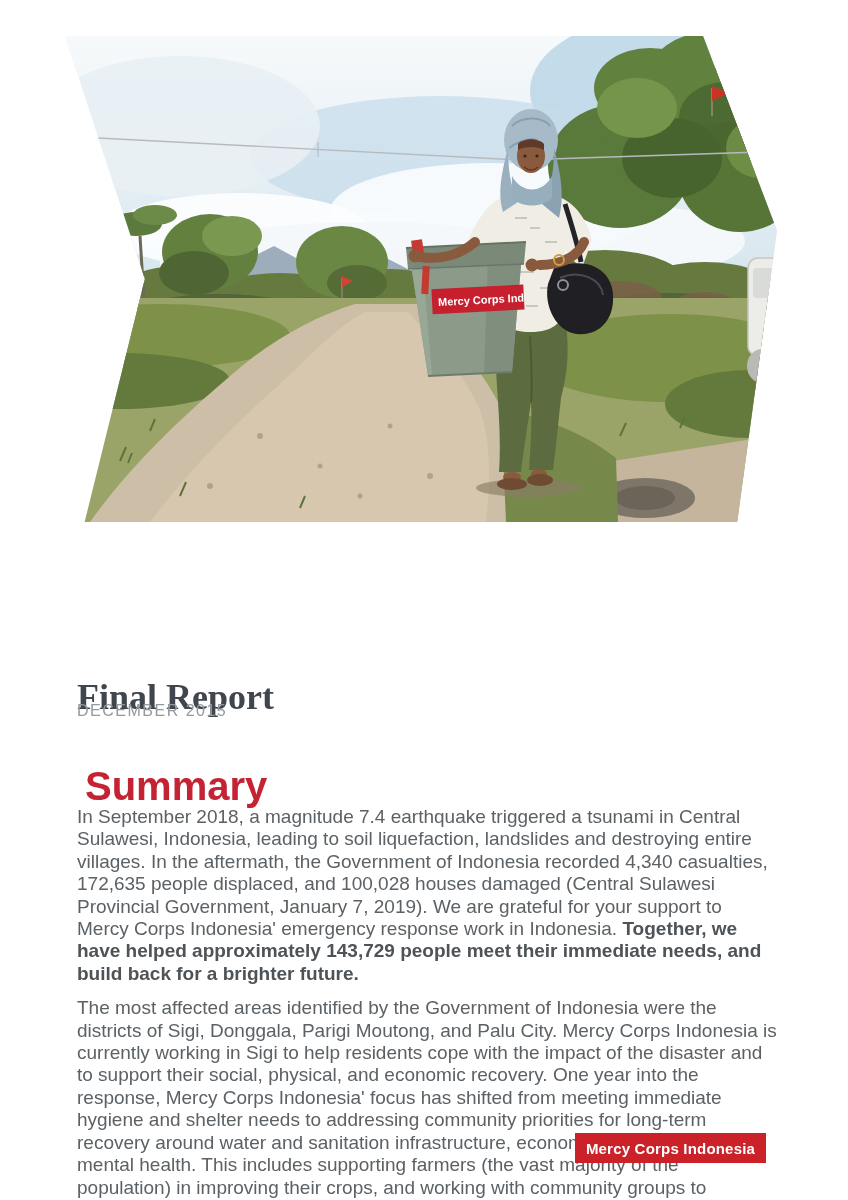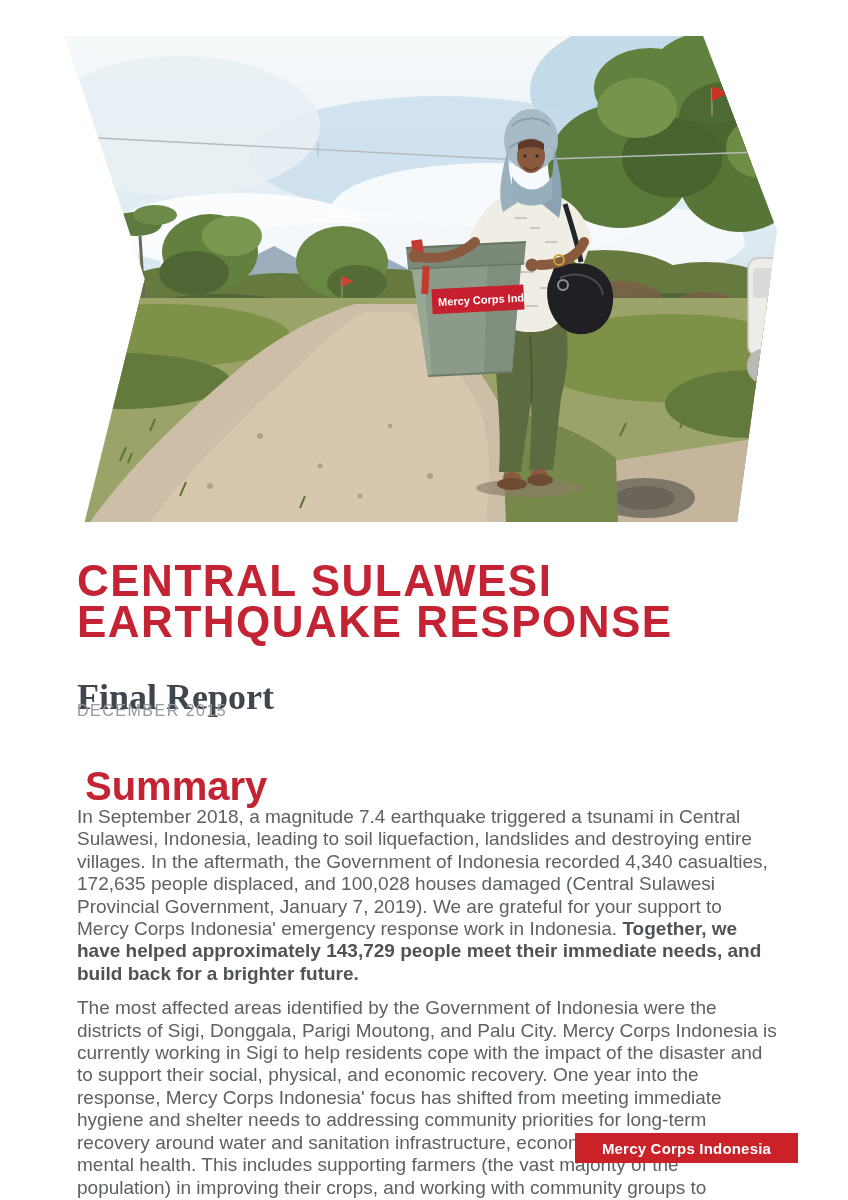--- a/index.html
+++ b/index.html
@@ -228,7 +228,6 @@
     </svg>
   </div>
 
-  <h1 class="title"><span>CENTRAL SULAWESI</span><br><span>EARTHQUAKE RESPONSE</span></h1>
 
   <div class="subtitle">Final Report</div>
   <div class="date">DECEMBER 2015</div>

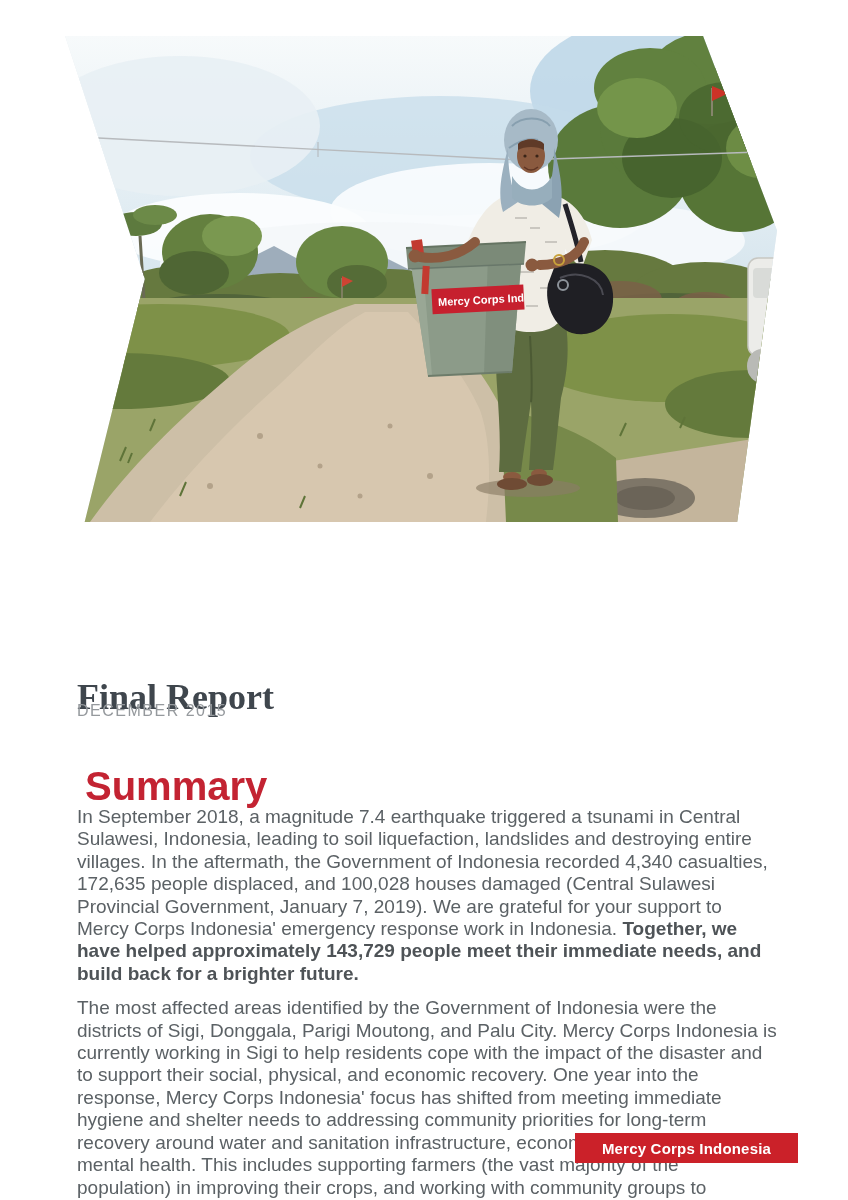--- a/index.html
+++ b/index.html
@@ -42,7 +42,7 @@
   .body-text strong{color:#4e5357;}
   
   .badge{
-    position:absolute;left:575px;top:1133px;width:223px;height:30px;
+    position:absolute;left:575px;top:1133px;width:191px;height:30px;
     background:#cb2129;color:#ffffff;font-weight:bold;font-size:15px;
     display:flex;align-items:center;justify-content:center;letter-spacing:0.2px;
   }

